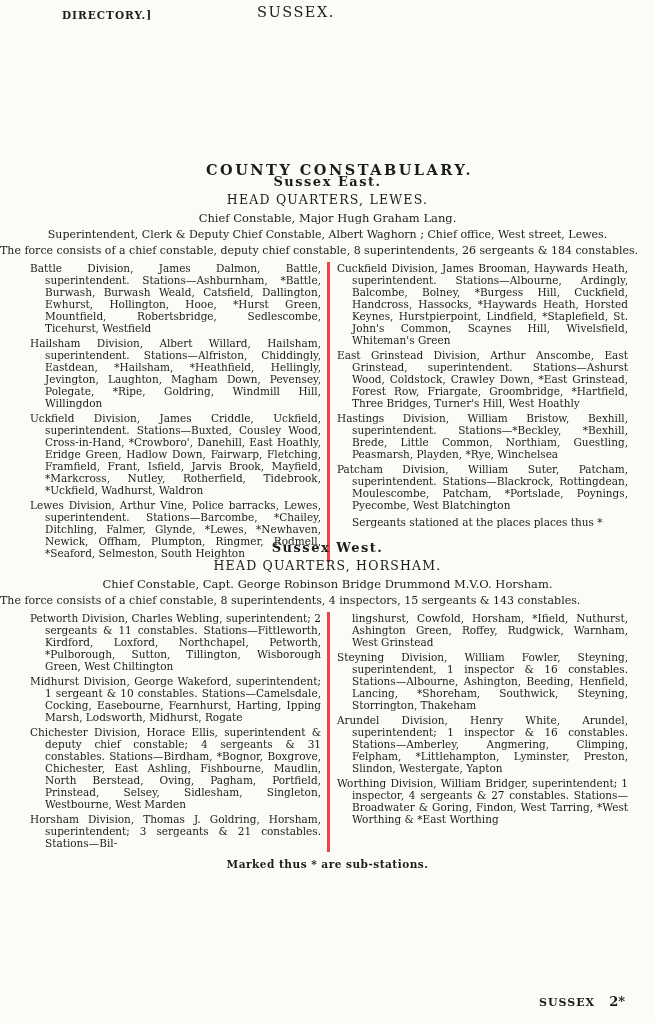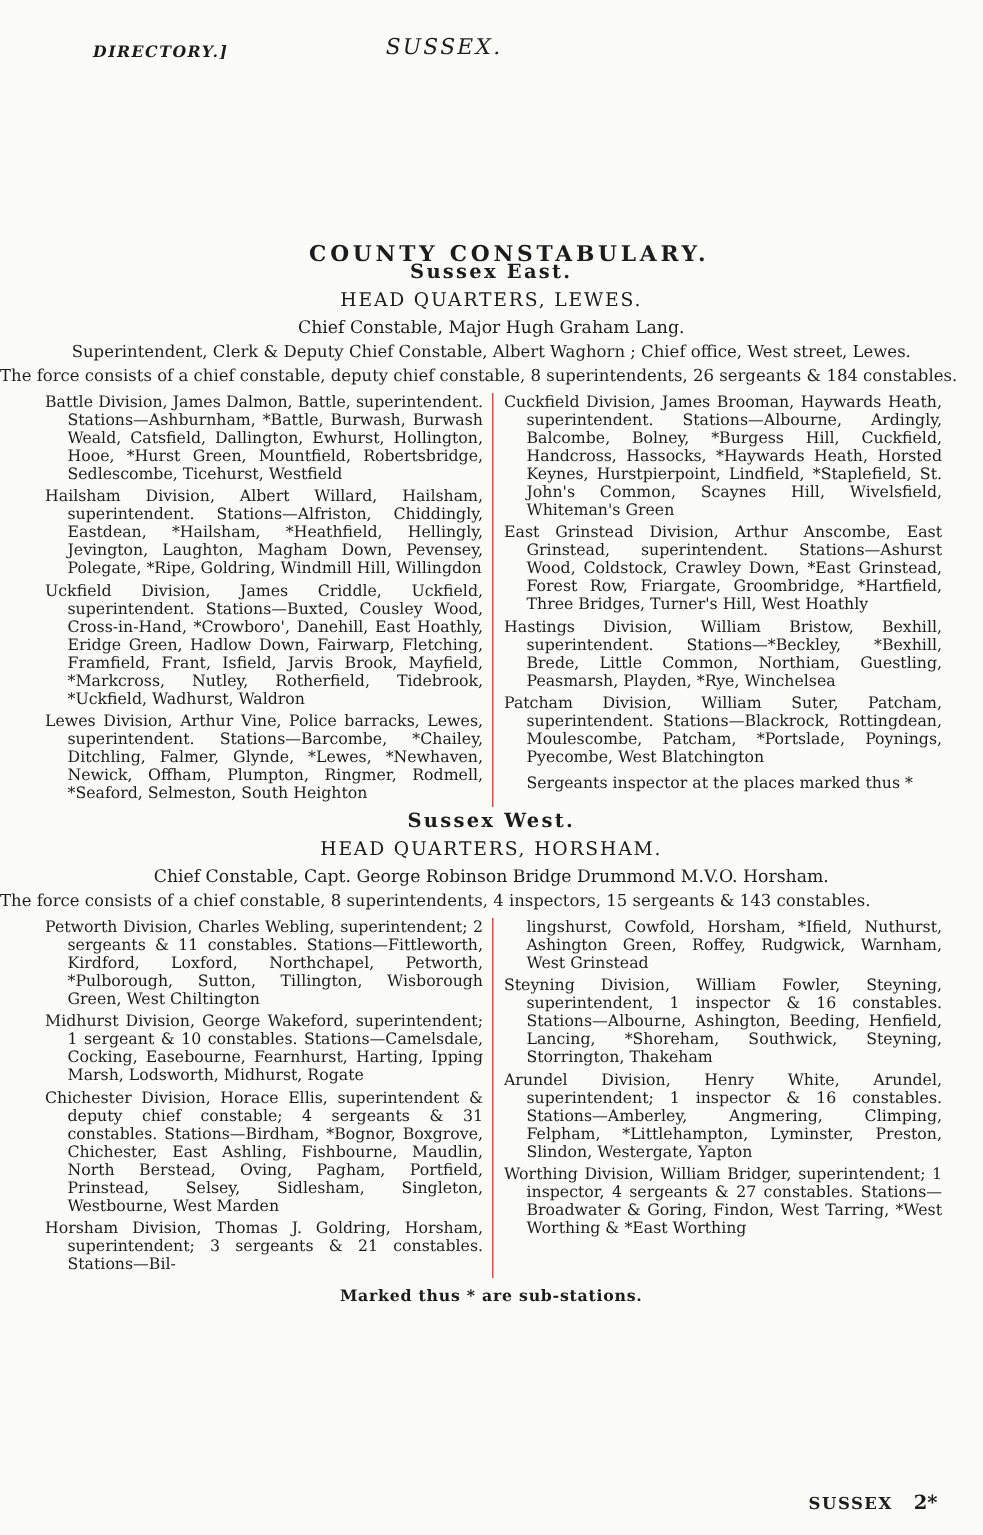--- a/index.html
+++ b/index.html
@@ -14,7 +14,7 @@
   .page{position:absolute;inset:0;}
 
   
-  .running-header{position:absolute;top:24px;left:0;width:592px;height:22px;font-style:italic;}
+  .running-header{position:absolute;top:4px;left:0;width:592px;height:22px;}
   .hdr-left{
     position:absolute;left:62px;top:5px;
     font-size:10.5px;letter-spacing:1px;font-weight:bold;

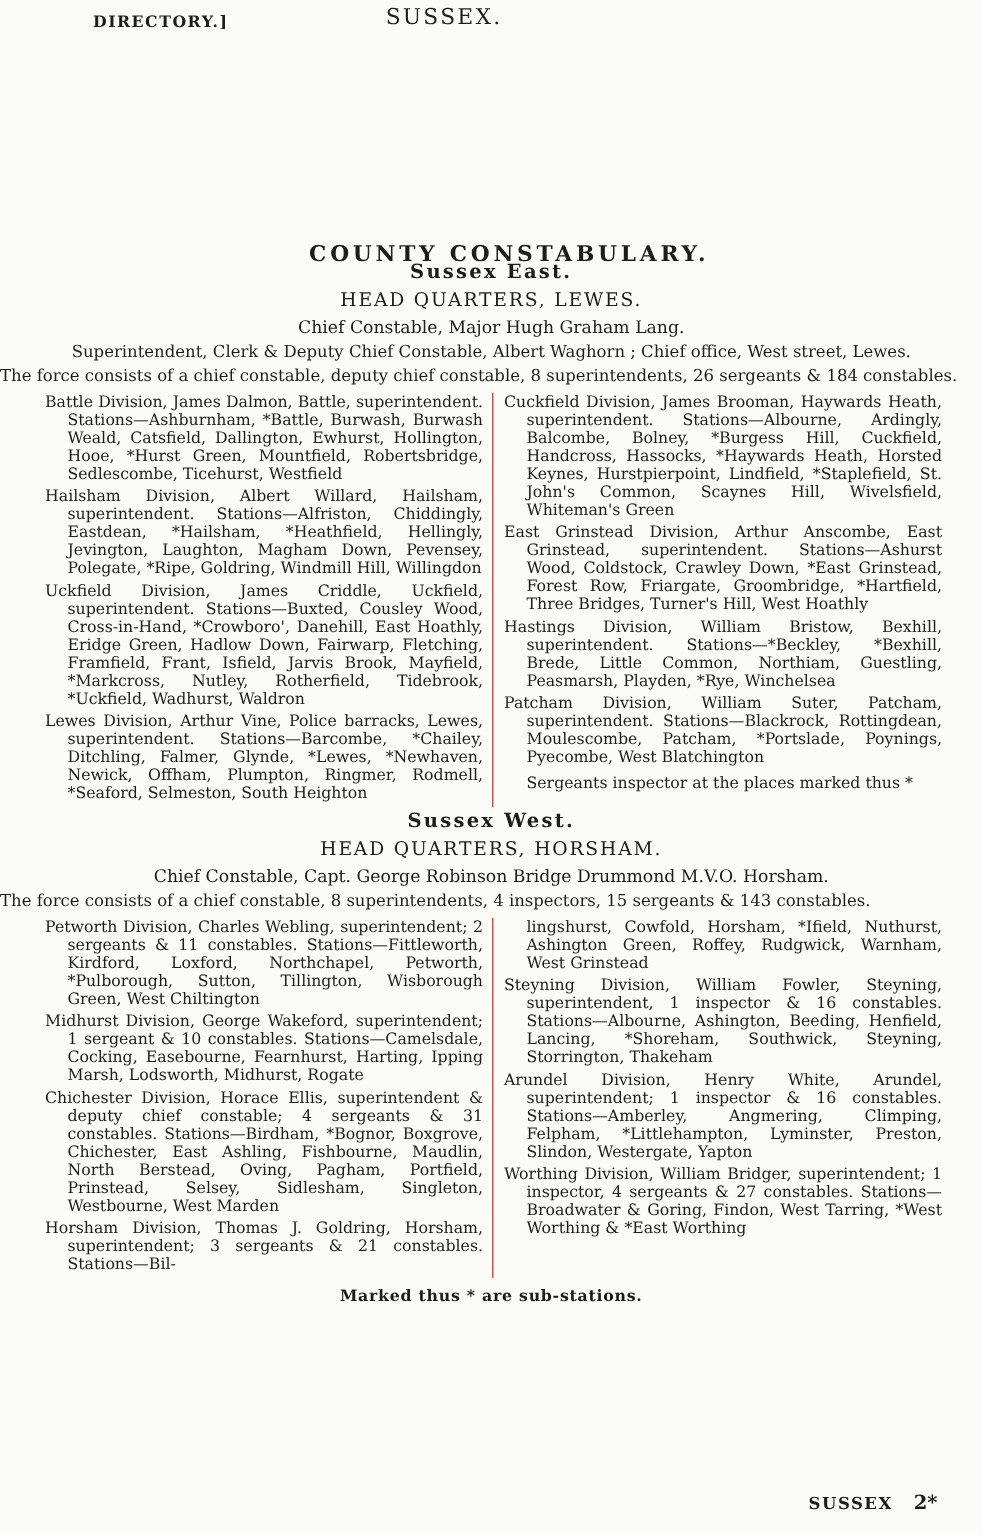--- a/index.html
+++ b/index.html
@@ -50,7 +50,7 @@
     margin:5px 27px 0 30px;
   }
   .col{flex:1 1 50%;min-width:0;}
-  .col-right{border-left:1px solid #ef4444;padding-left:7px;}
+  .col-right{border-left:3px solid #ef4444;padding-left:7px;}
   .col-left{padding-right:6px;}
   .entry{
     margin:0 0 3px 0;

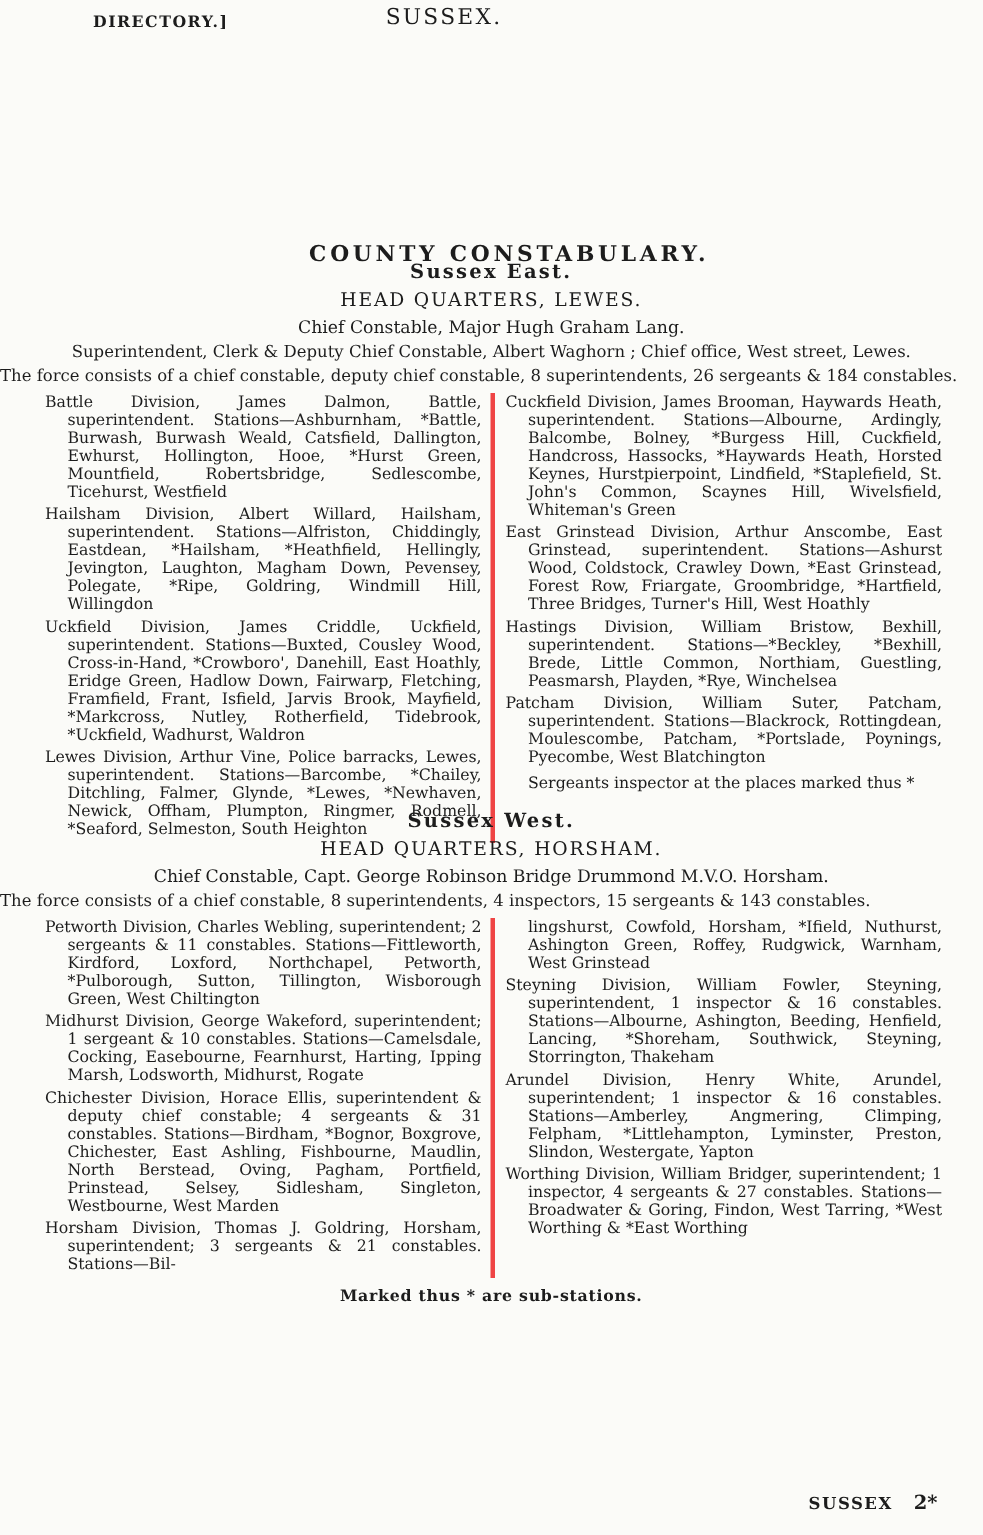--- a/index.html
+++ b/index.html
@@ -112,7 +112,7 @@
         <p class="entry">East Grinstead Division, Arthur Anscombe, East Grinstead, superintendent. Stations—Ashurst Wood, Coldstock, Crawley Down, *East Grinstead, Forest Row, Friargate, Groombridge, *Hartfield, Three Bridges, Turner's Hill, West Hoathly</p>
         <p class="entry">Hastings Division, William Bristow, Bexhill, superintendent. Stations—*Beckley, *Bexhill, Brede, Little Common, Northiam, Guestling, Peasmarsh, Playden, *Rye, Winchelsea</p>
         <p class="entry">Patcham Division, William Suter, Patcham, superintendent. Stations—Blackrock, Rottingdean, Moulescombe, Patcham, *Portslade, Poynings, Pyecombe, West Blatchington</p>
-        <p class="col-note">Sergeants inspector at the places marked thus *</p>
+        <p class="col-note">Sergeants stationed at the places places thus *</p>
       </div>
     </div>
   </section>

